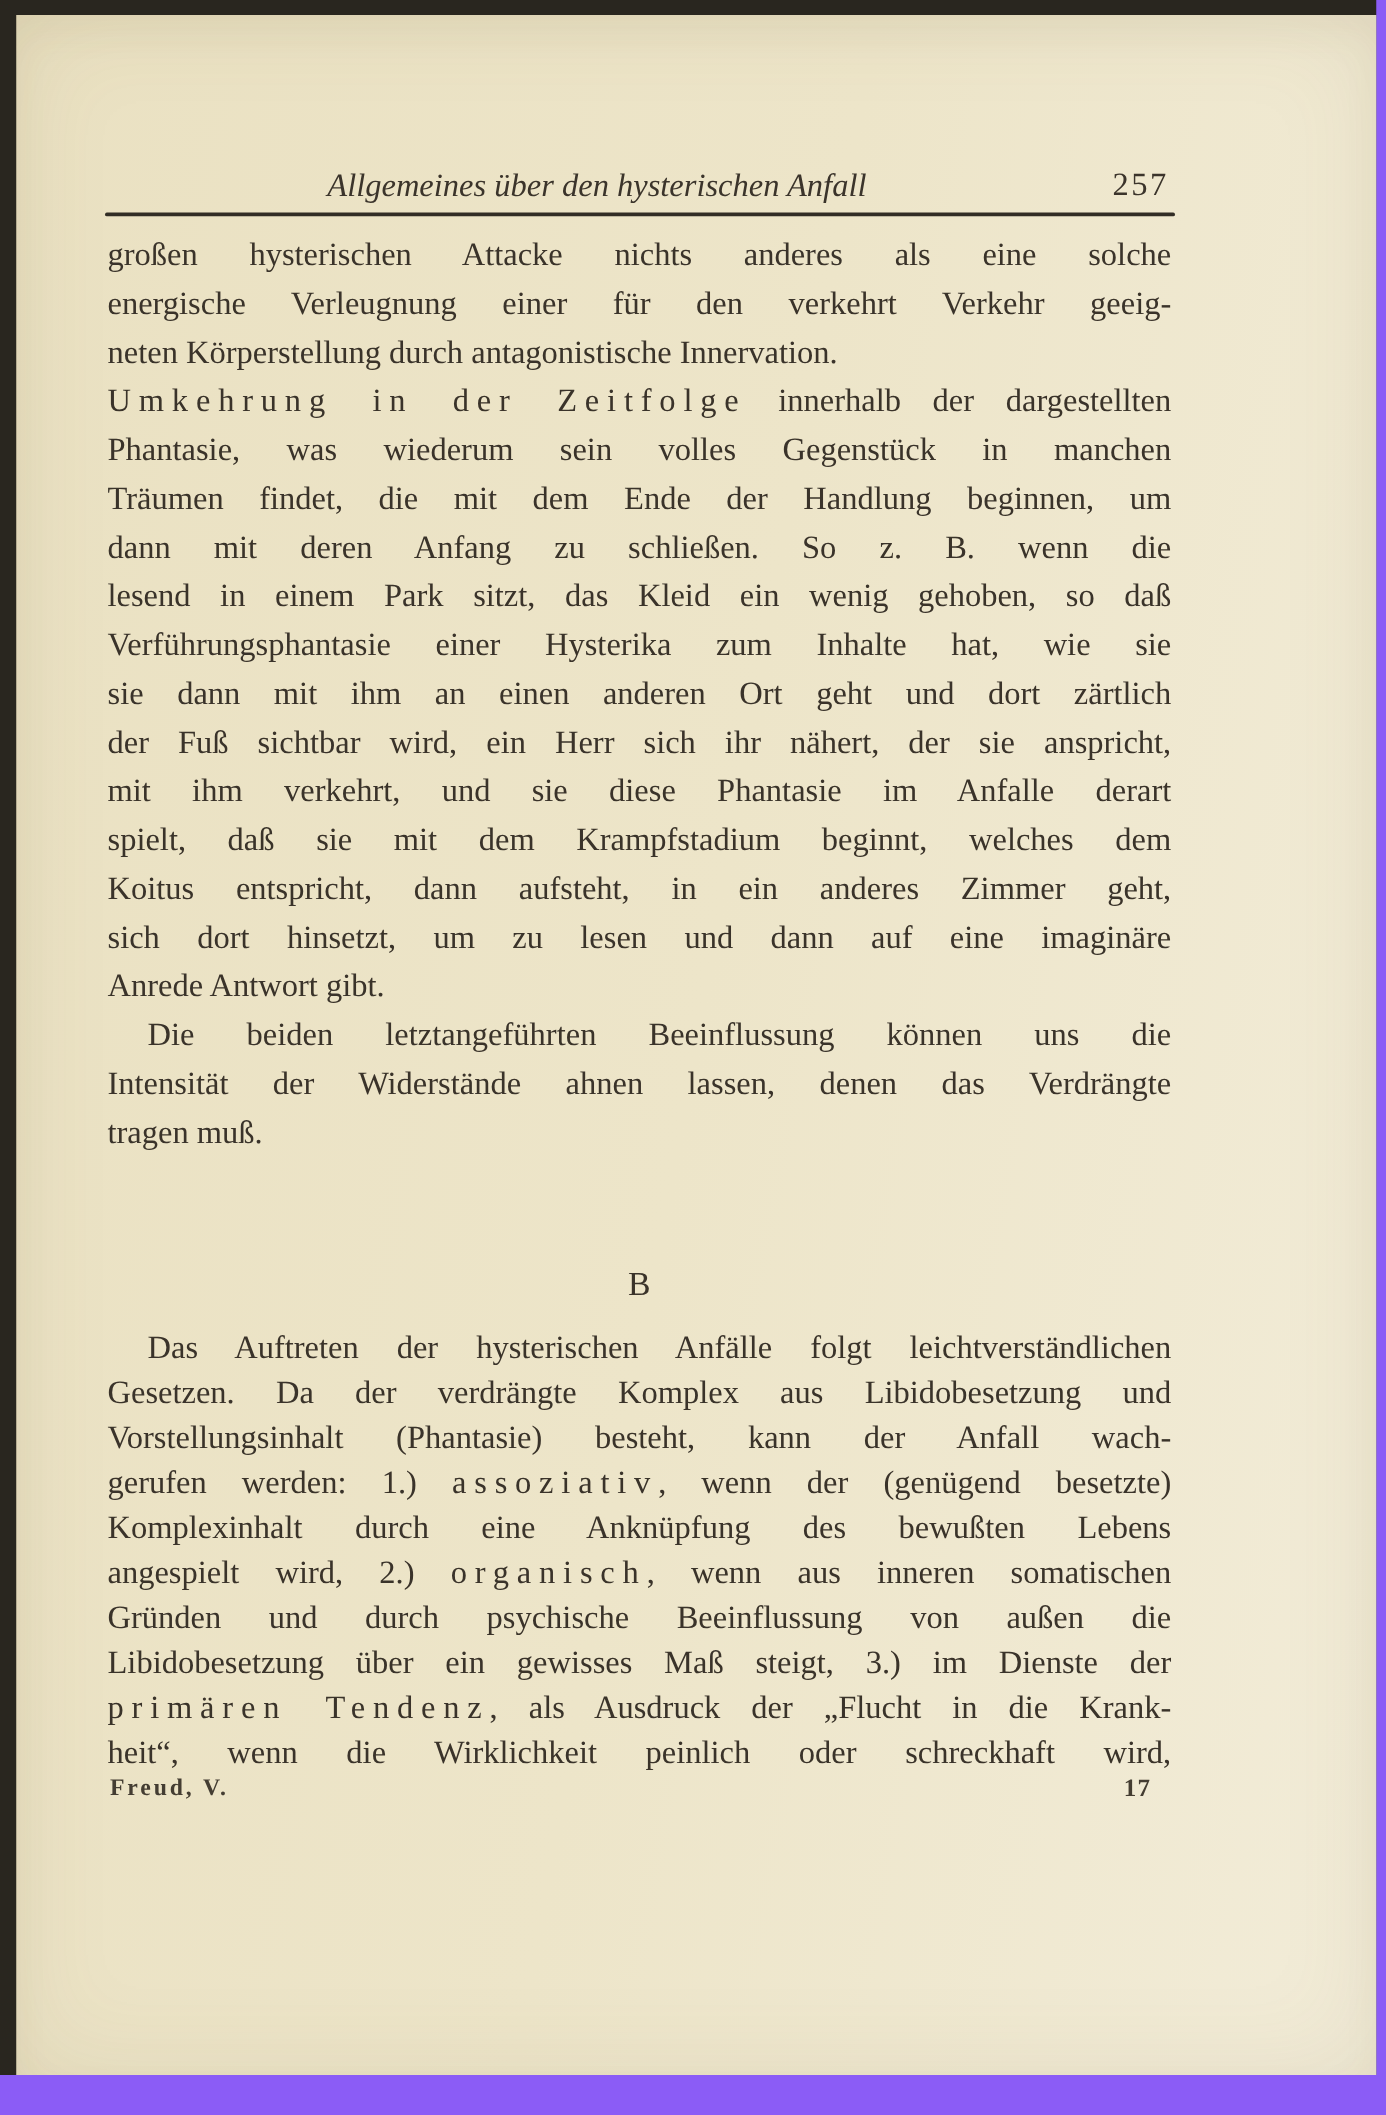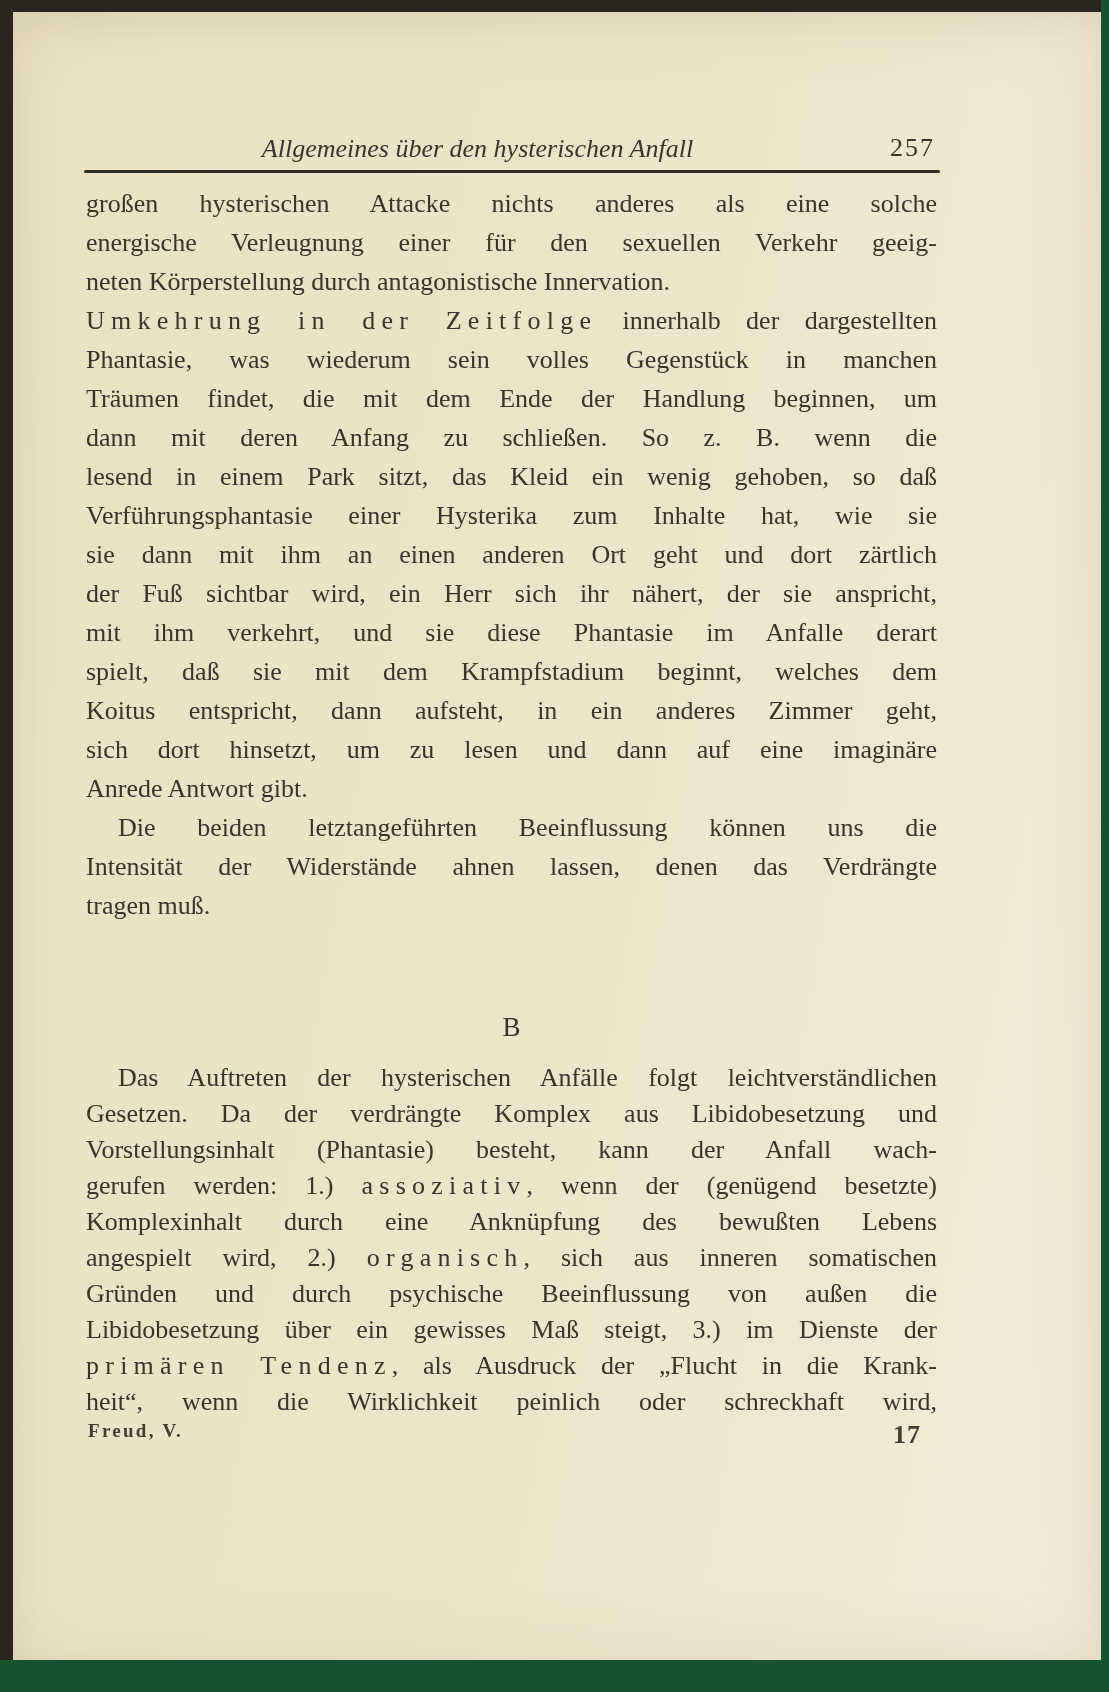--- a/index.html
+++ b/index.html
@@ -3,7 +3,7 @@
 <meta charset="utf-8">
 <style>
   html,body{margin:0;padding:0;background:#ffffff;}
-  #stage{position:relative;width:1109px;height:1692px;overflow:hidden;background:#14532d;
+  #stage{position:relative;width:1109px;height:1692px;overflow:hidden;background:#8b5cf6;
          font-family:"Liberation Serif", serif;}
   #scan-backing{position:absolute;left:0;top:0;width:1101px;height:1660px;background:#29261f;}
   #paper{position:absolute;left:13px;top:12px;width:1088px;height:1648px;

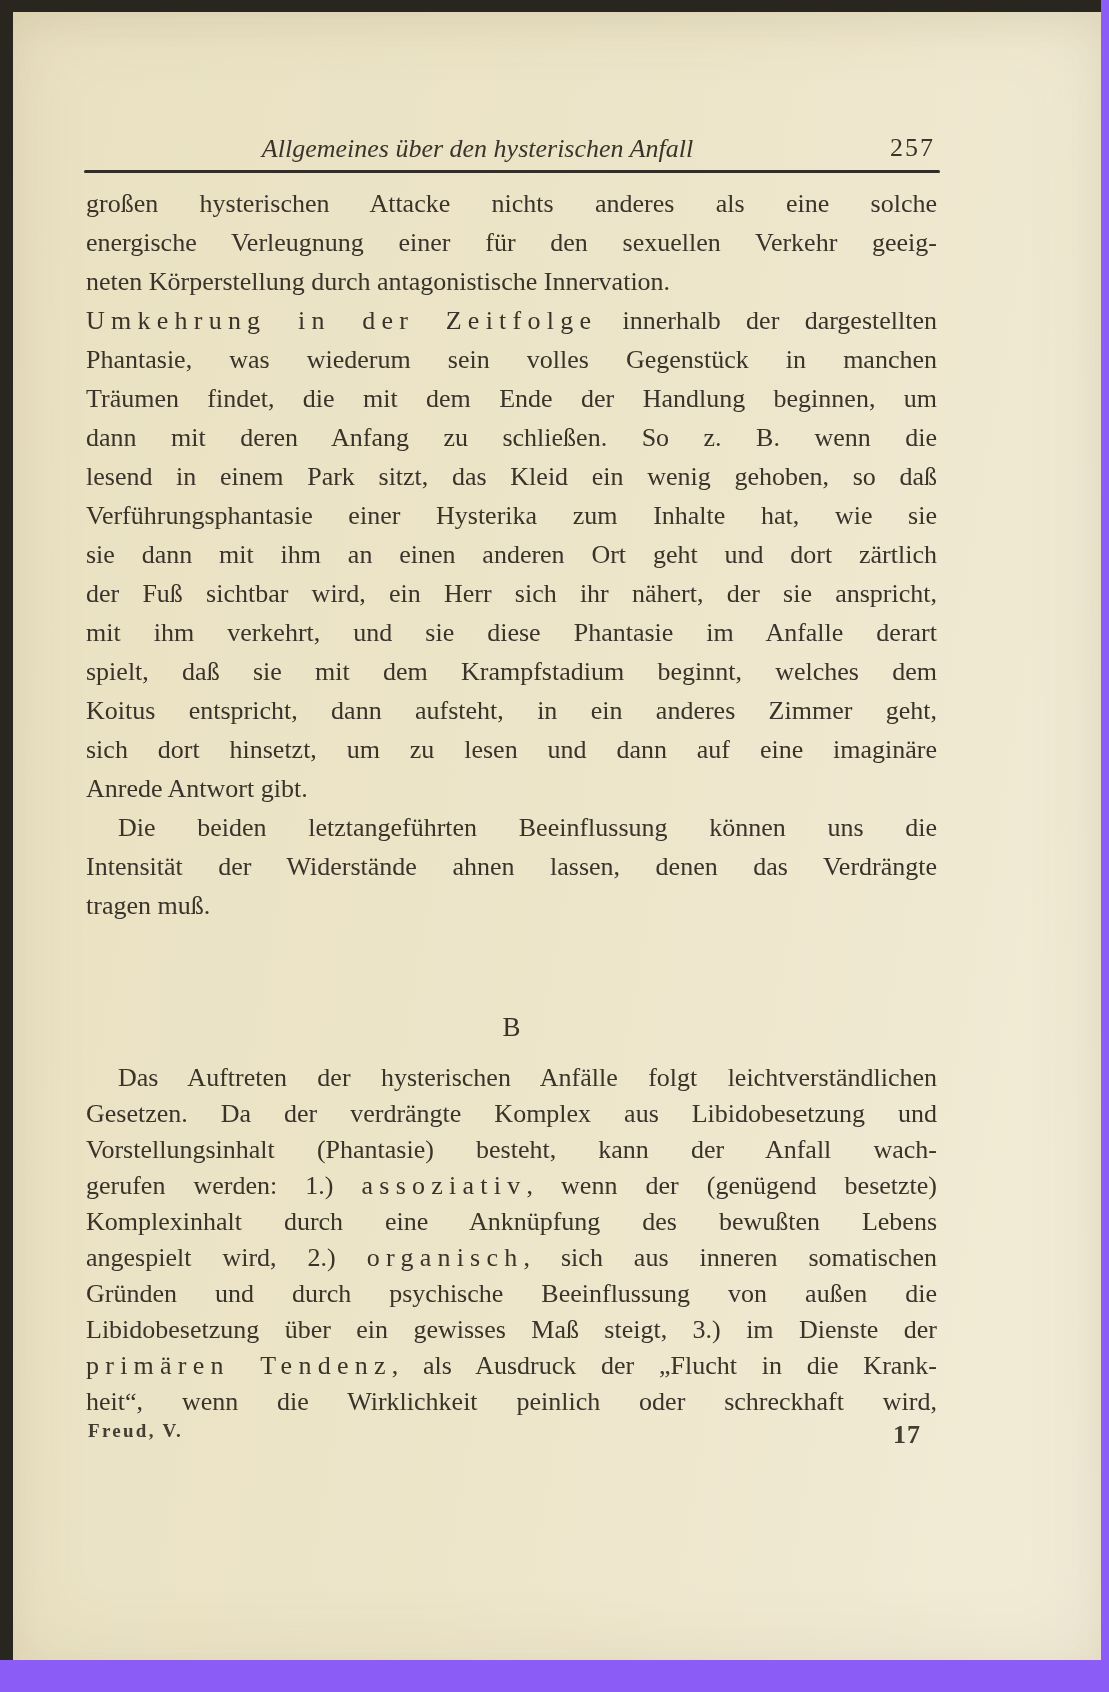--- a/index.html
+++ b/index.html
@@ -48,7 +48,7 @@
     <div id="section-a" class="abs textcol">
         <div>
           <div class="line"><span>großen hysterischen Attacke nichts anderes als eine solche</span></div>
-          <div class="line"><span>energische Verleugnung einer für den sexuellen Verkehr geeig-</span></div>
+          <div class="line"><span>energische Verleugnung einer für den verkehrt Verkehr geeig-</span></div>
           <div class="line nojust"><span>neten Körperstellung durch antagonistische Innervation.</span></div>
         </div>
         <div>

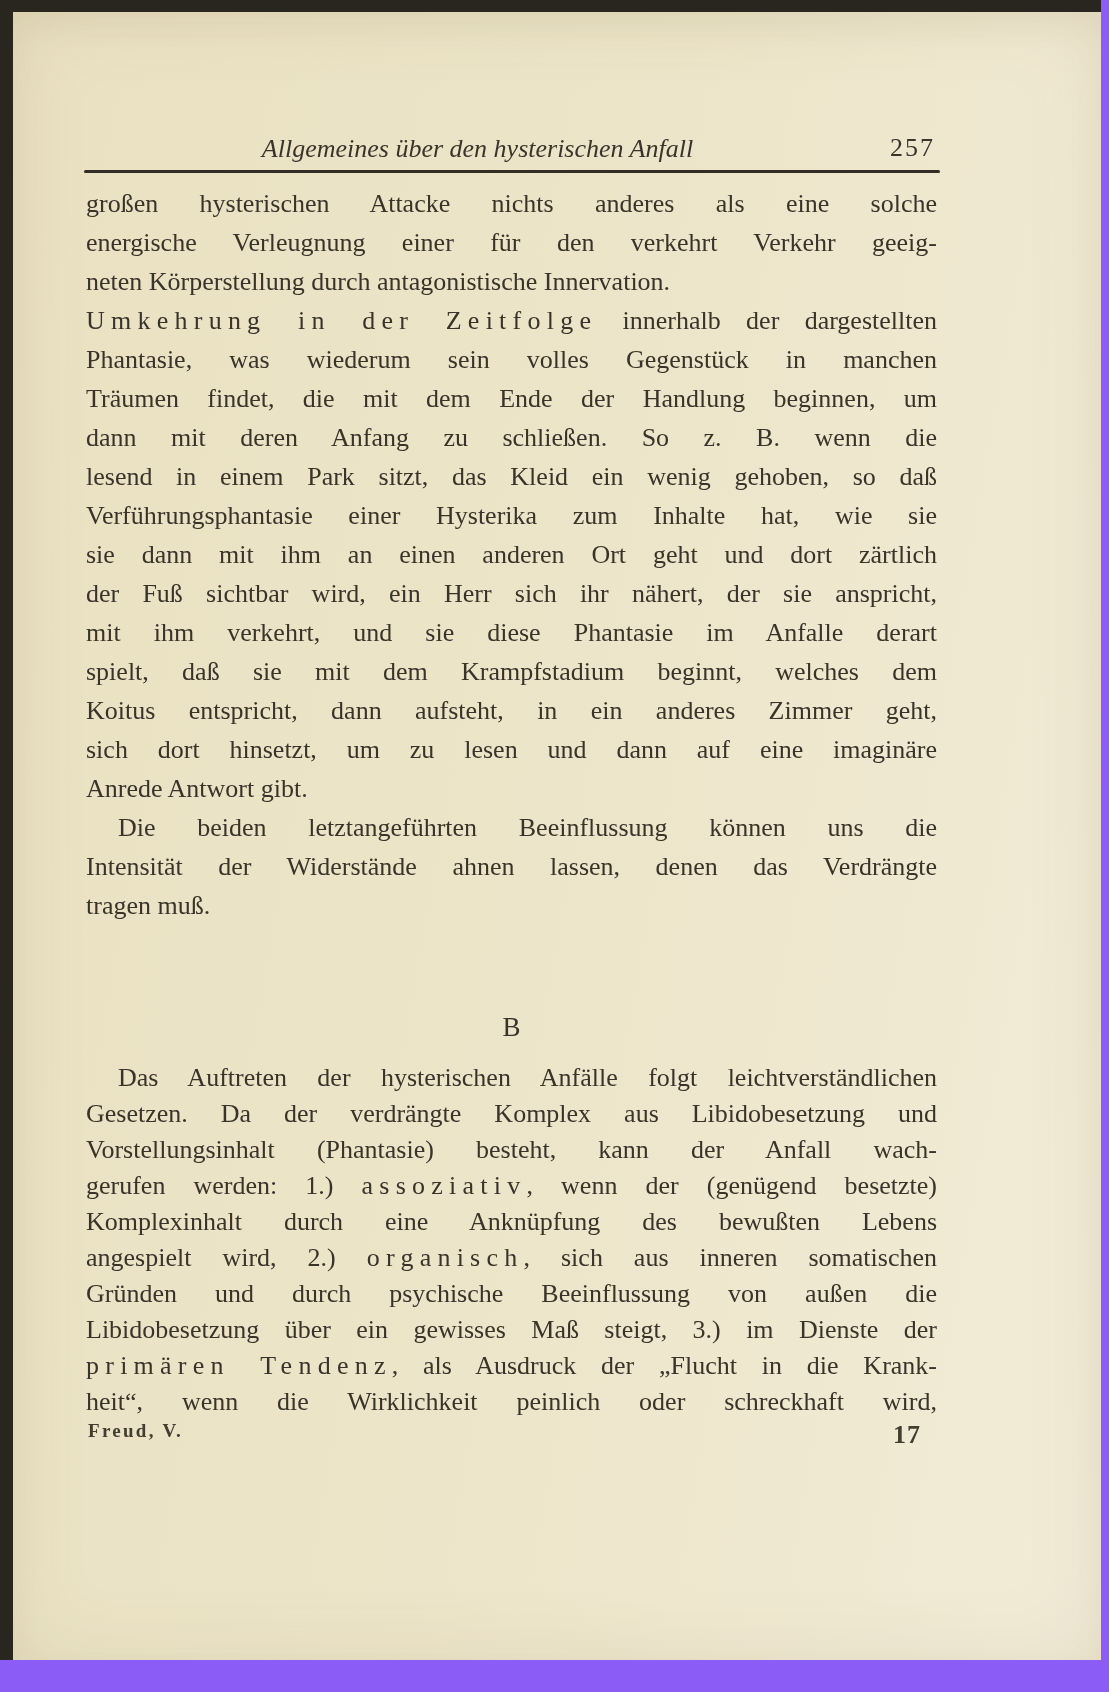--- a/index.html
+++ b/index.html
@@ -82,7 +82,7 @@
           <div class="line"><span>Vorstellungsinhalt (Phantasie) besteht, kann der Anfall wach-</span></div>
           <div class="line"><span>gerufen werden: 1.) </span><span class="sperr">assoziativ</span><span>, wenn der (genügend besetzte)</span></div>
           <div class="line"><span>Komplexinhalt durch eine Anknüpfung des bewußten Lebens</span></div>
-          <div class="line"><span>angespielt wird, 2.) </span><span class="sperr">organisch</span><span>, sich aus inneren somatischen</span></div>
+          <div class="line"><span>angespielt wird, 2.) </span><span class="sperr">organisch</span><span>, wenn aus inneren somatischen</span></div>
           <div class="line"><span>Gründen und durch psychische Beeinflussung von außen die</span></div>
           <div class="line"><span>Libidobesetzung über ein gewisses Maß steigt, 3.) im Dienste der</span></div>
           <div class="line"><span class="sperr">primären Tendenz</span><span>, als Ausdruck der „Flucht in die Krank-</span></div>

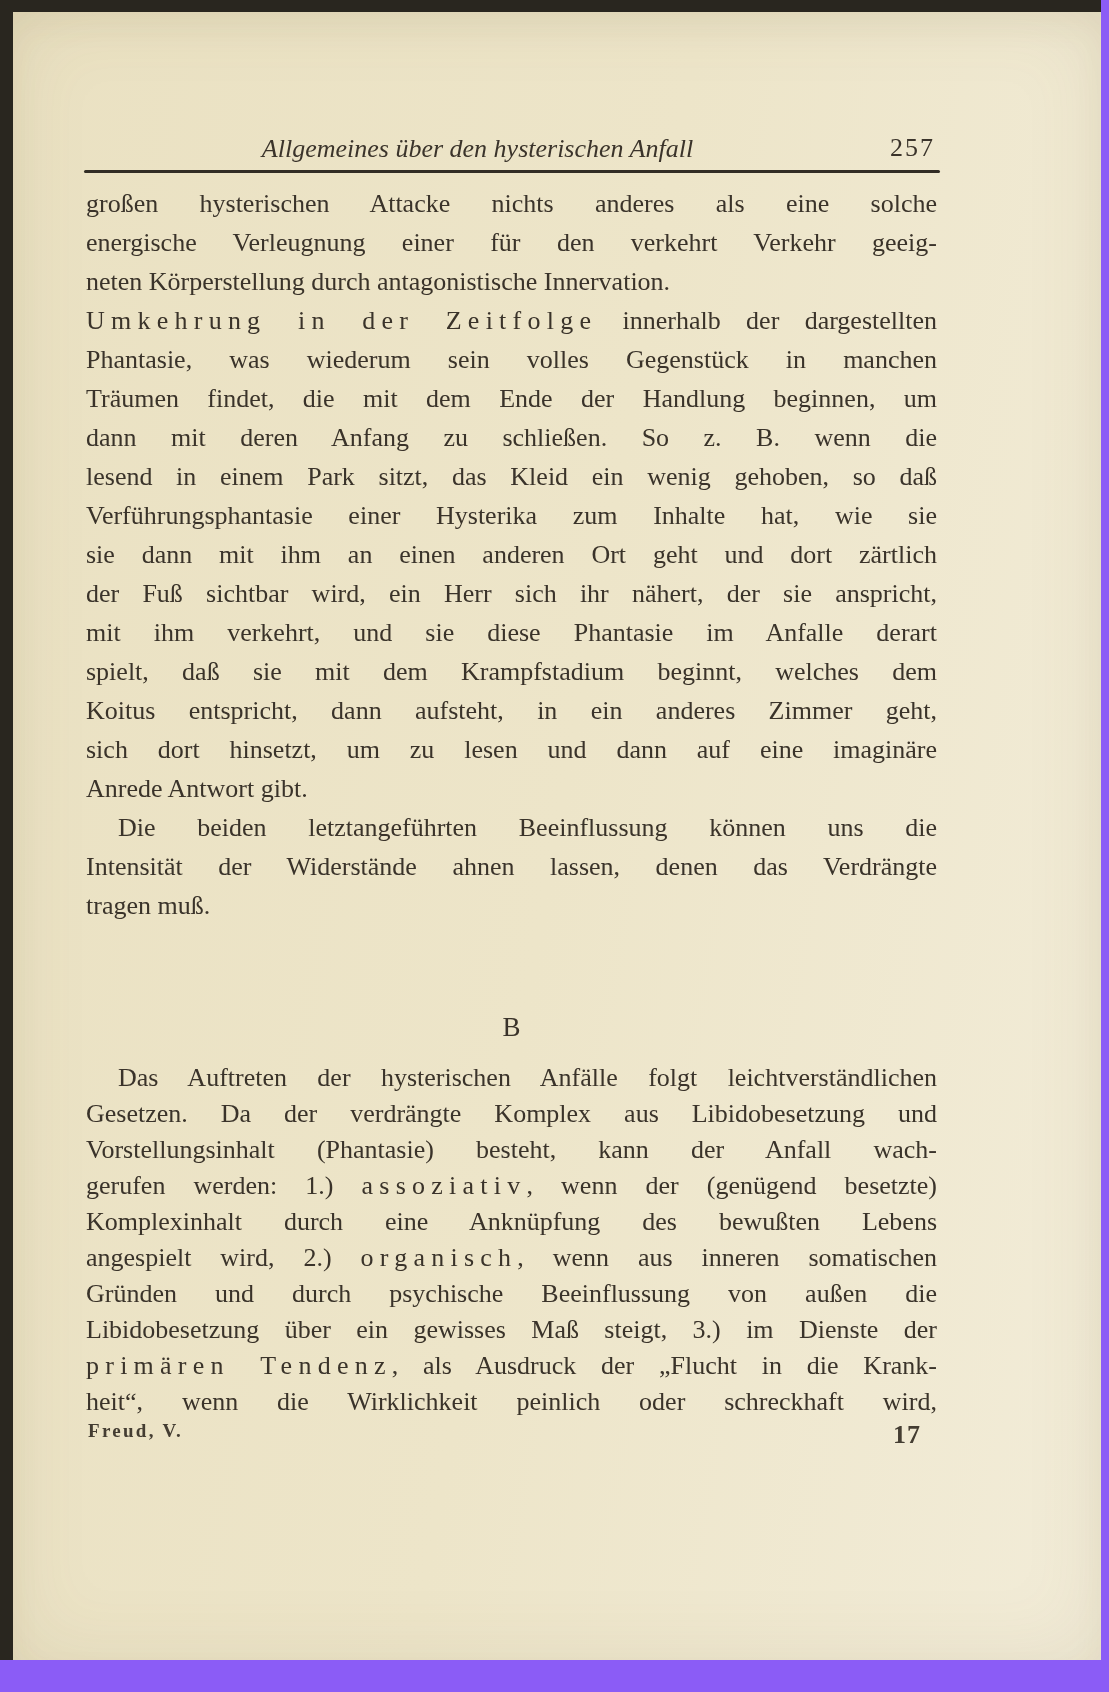--- a/index.html
+++ b/index.html
@@ -29,7 +29,7 @@
                    font-size:27px;color:#3a332a;}
   #page-footer{top:1408px;left:73px;width:851px;height:32px;font-weight:bold;}
   #footer-signature{position:absolute;left:2px;top:0;font-size:19px;letter-spacing:0.12em;color:#443d32;}
-  #footer-pagemark{position:absolute;right:16px;top:0;font-size:26px;letter-spacing:1px;color:#443d32;}
+  #footer-pagemark{position:absolute;right:16px;top:0;font-size:20px;letter-spacing:1px;color:#443d32;}
 </style>
 </head>
 <body>

